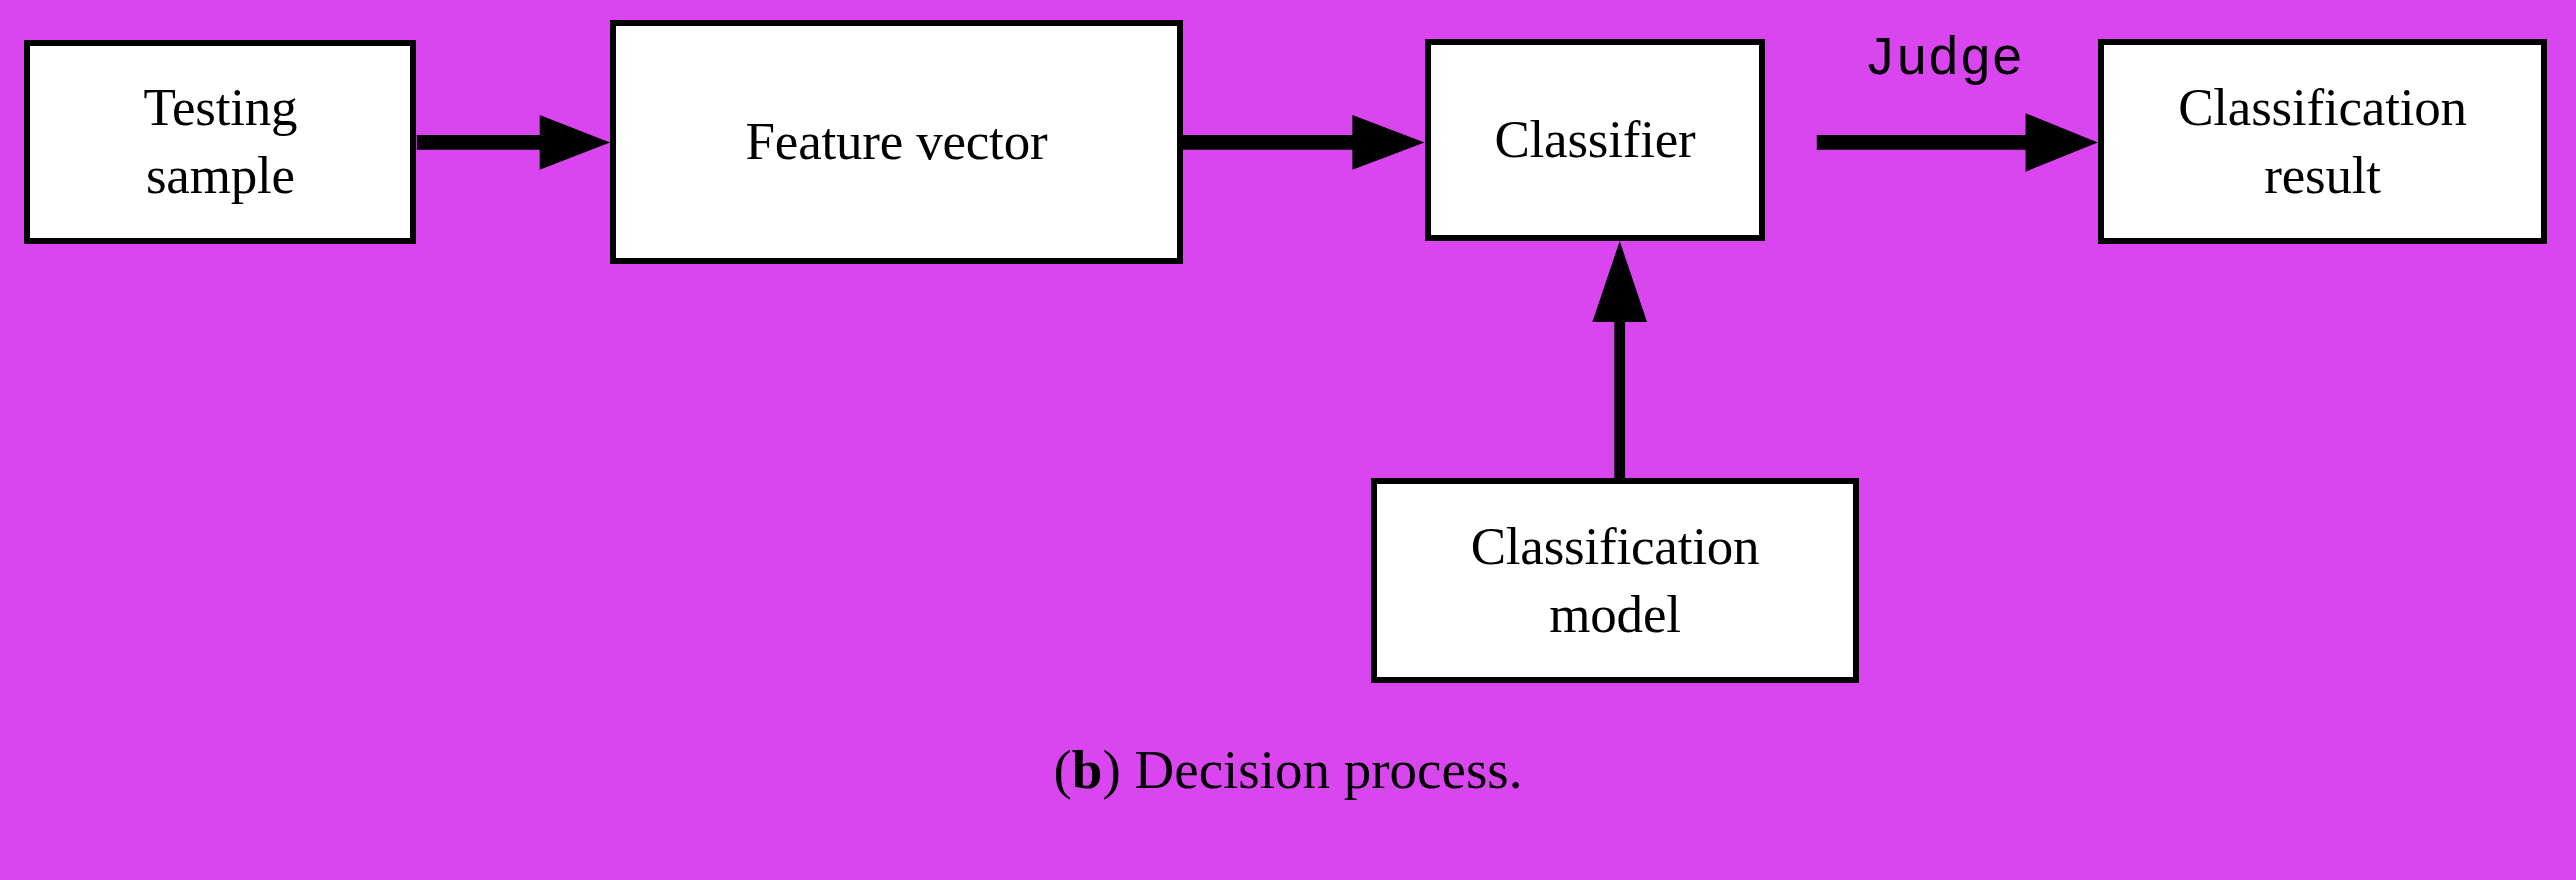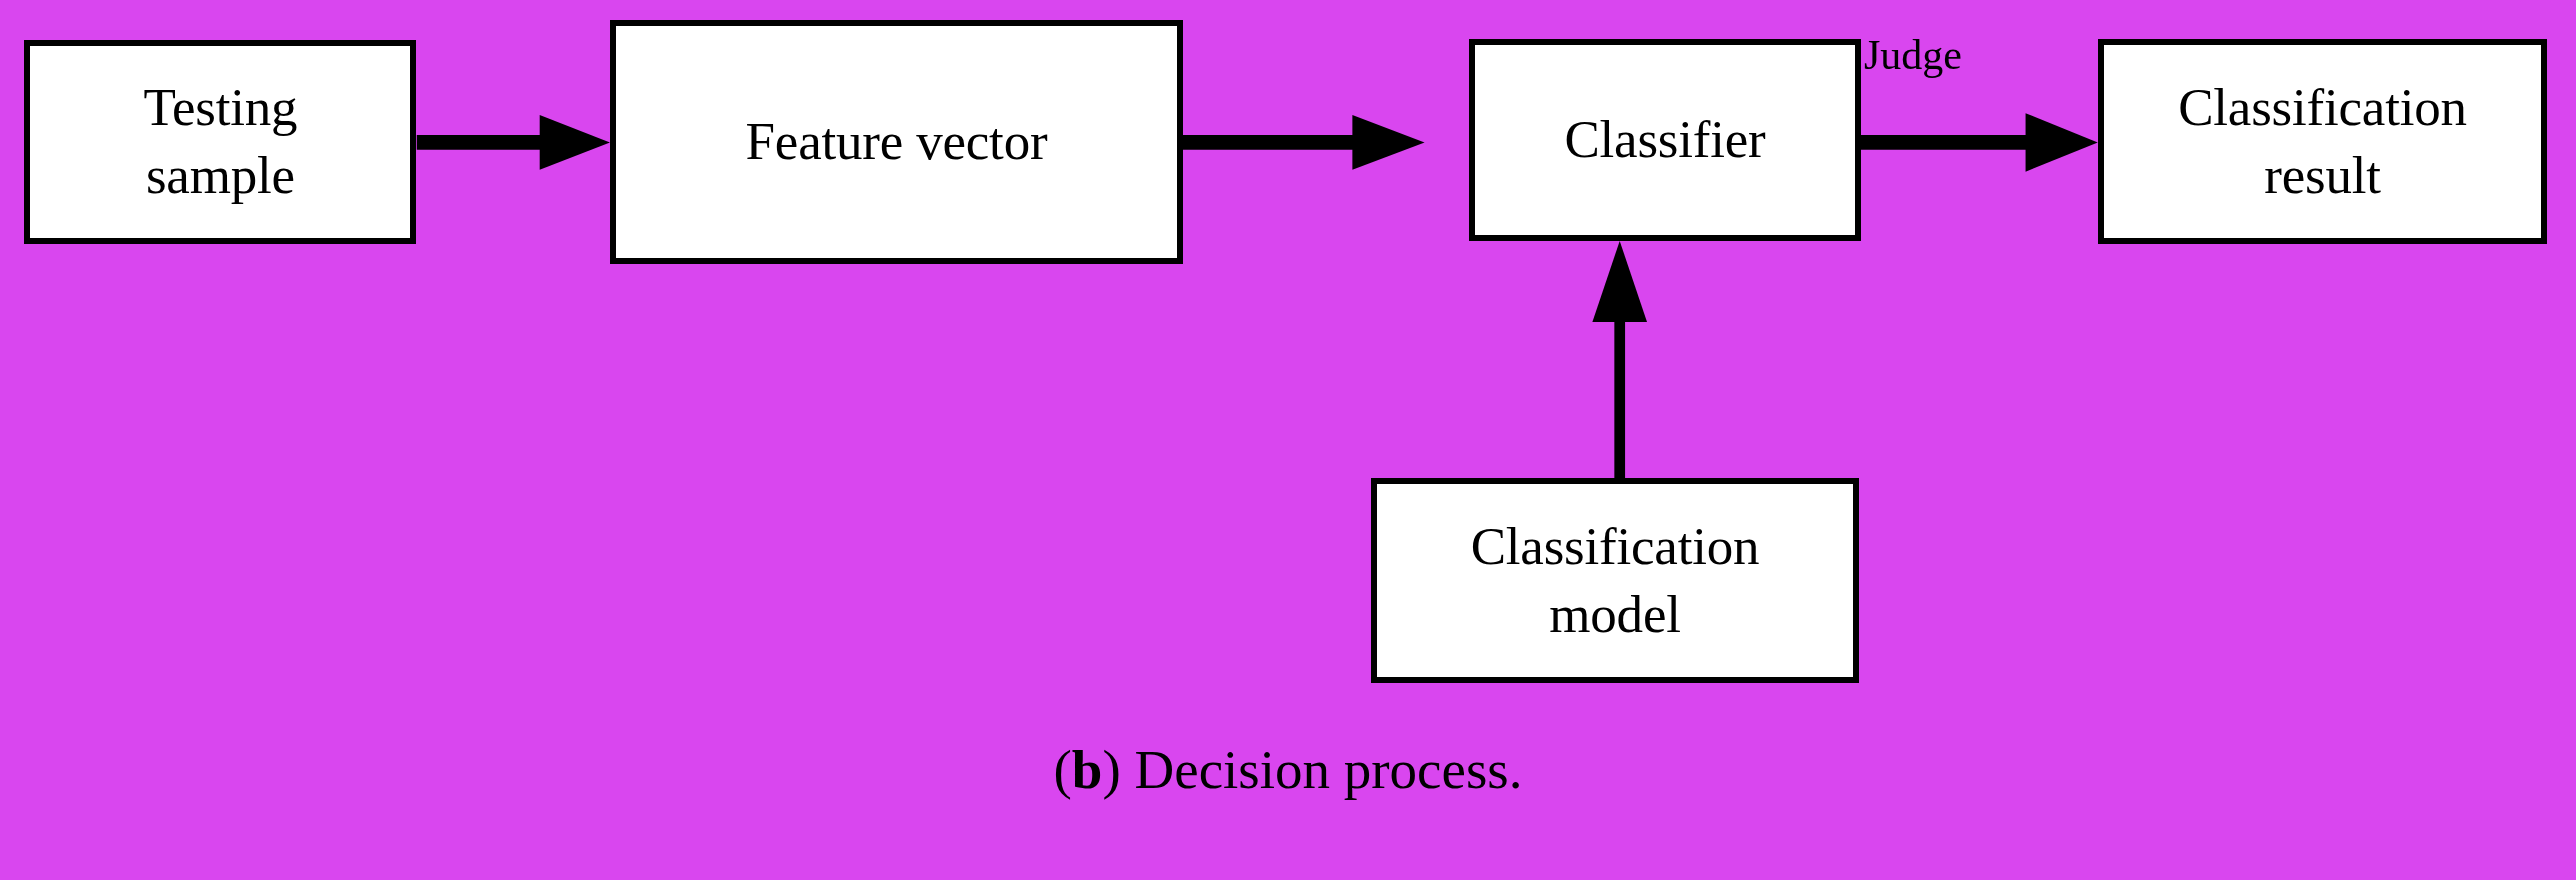--- a/index.html
+++ b/index.html
@@ -47,8 +47,8 @@
   }
   .edge-label {
     position: absolute;
-    font-family: Liberation Serif, serif;
-    font-size: 42px;
+    font-family: Liberation Mono, monospace;
+    font-size: 53px;
     line-height: 1;
     color: #000000;
     white-space: nowrap;

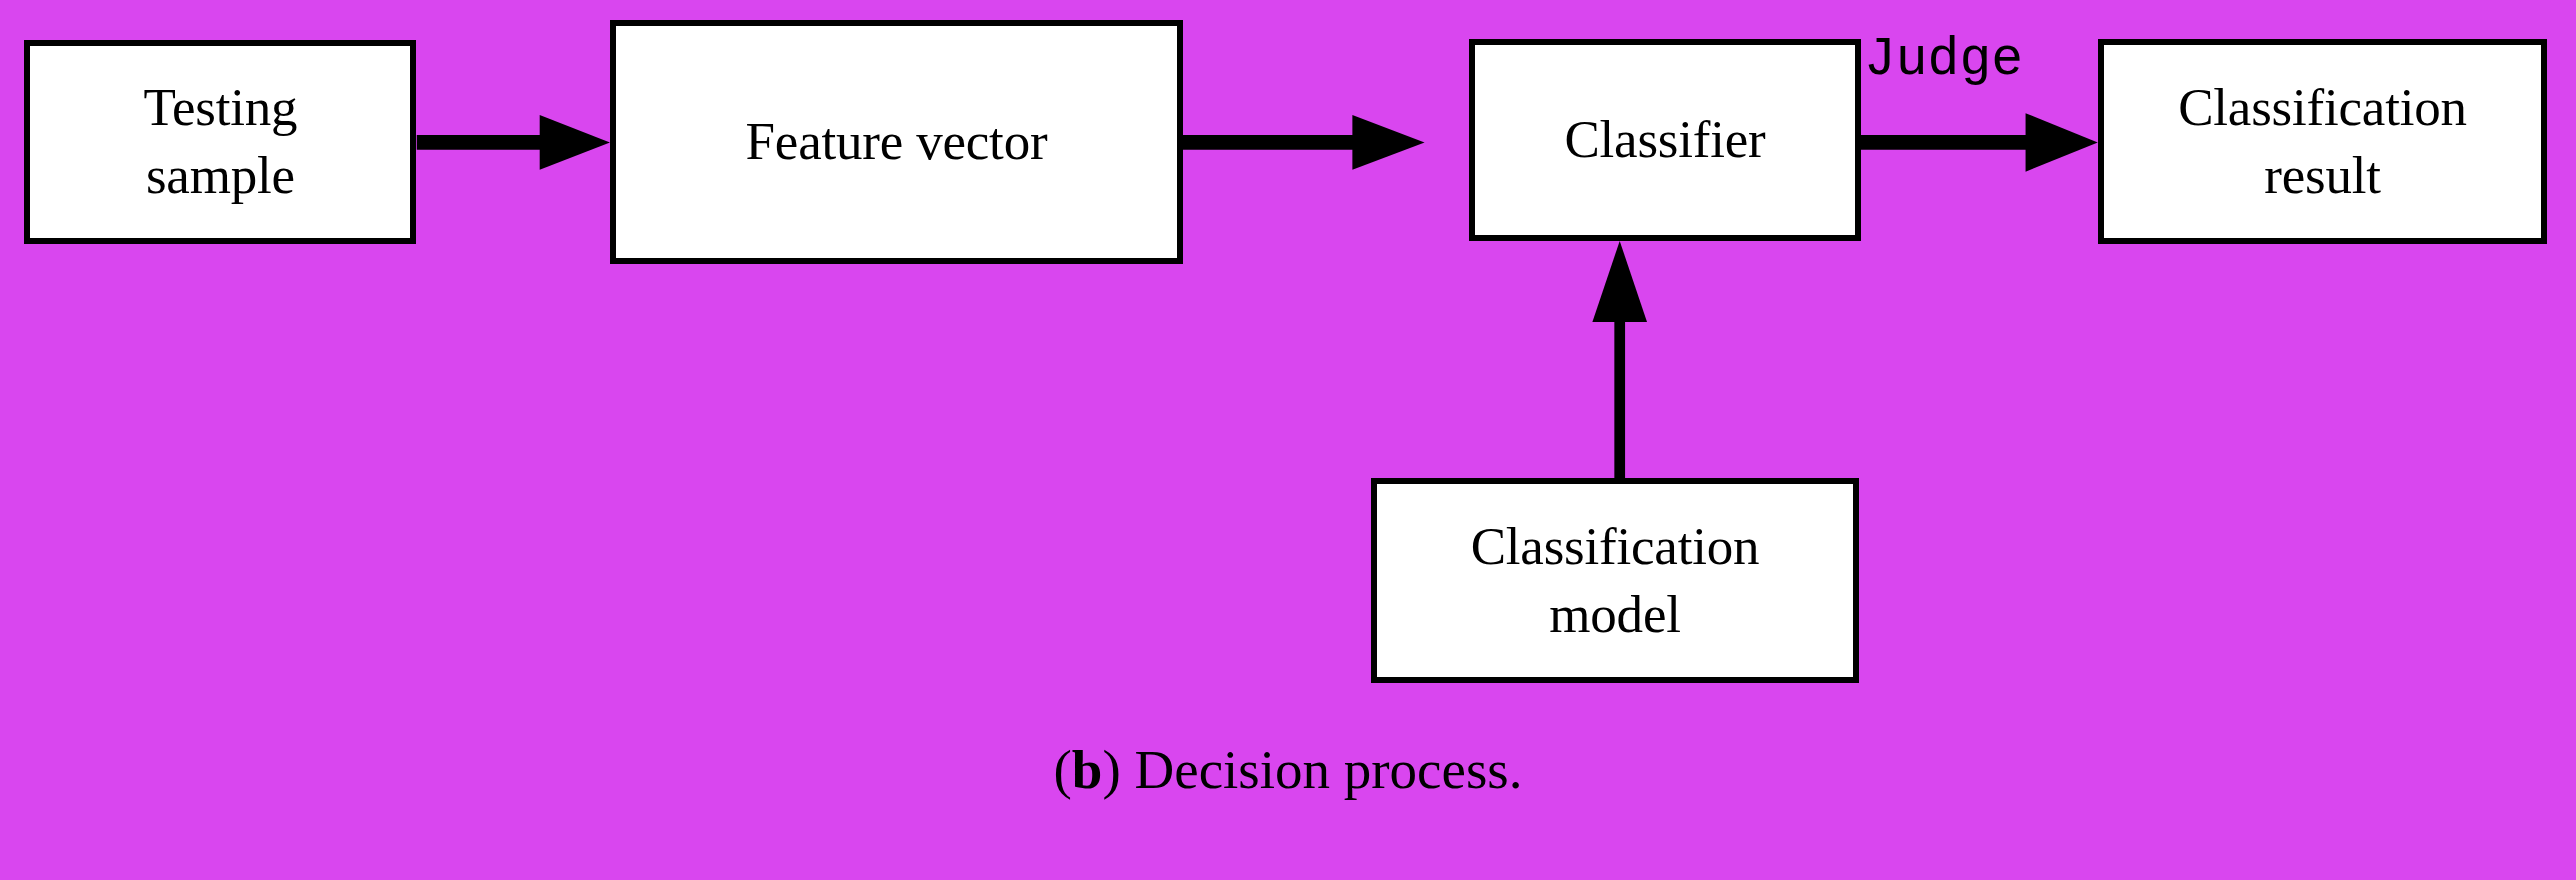--- a/index.html
+++ b/index.html
@@ -104,7 +104,7 @@
 
   <div class="node" id="node-feature-vector" style="left:610px; top:19.5px; width:573px; height:244px;">Feature vector</div>
 
-  <div class="node" id="node-classifier" style="left:1425px; top:39px; width:392px; height:202px;margin-left:44px;">Classifier</div>
+  <div class="node" id="node-classifier" style="left:1425px; top:39px; width:340px; height:202px;">Classifier</div>
 
   <div class="node" id="node-classification-result" style="left:2098px; top:39px; width:449px; height:205px;">Classification
 result</div>

